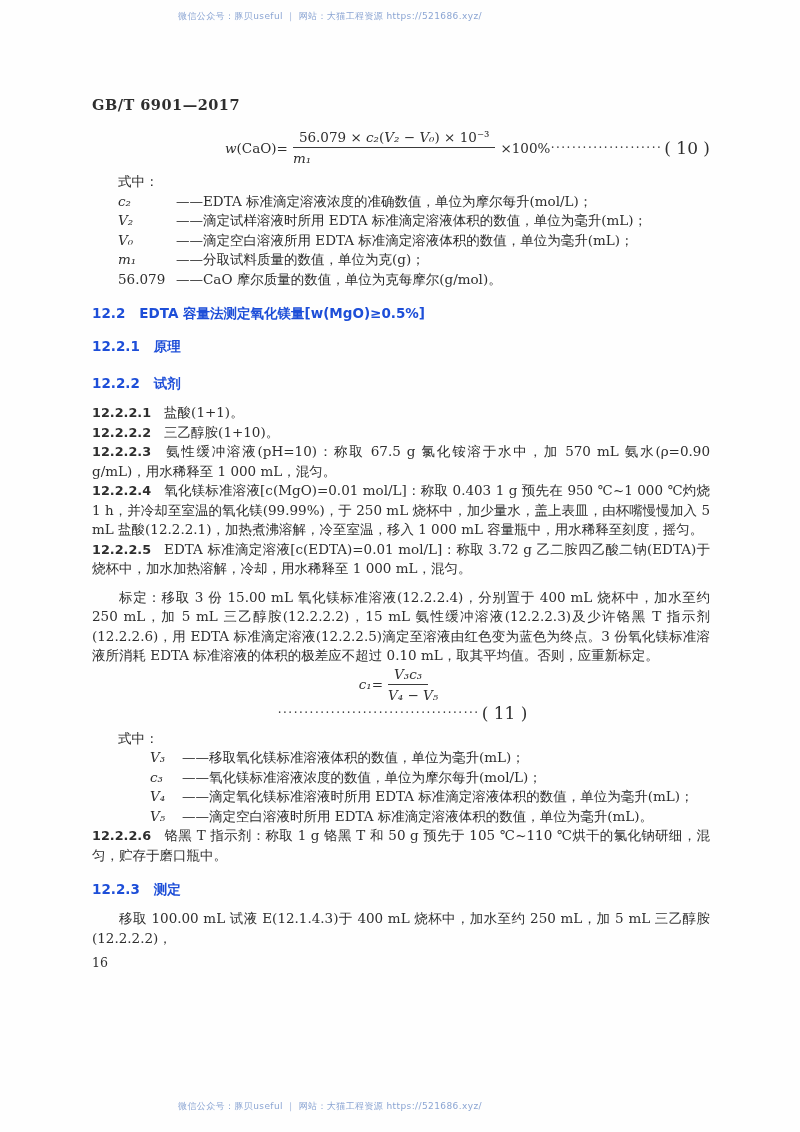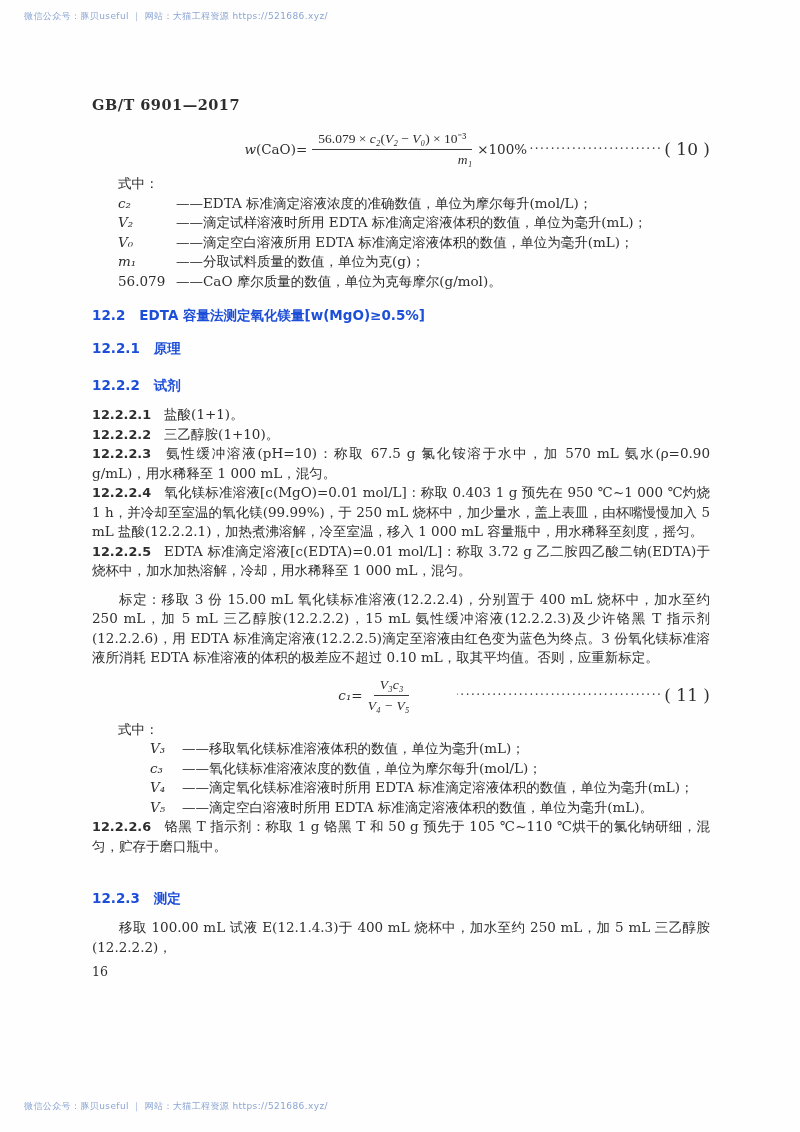--- a/index.html
+++ b/index.html
@@ -9,9 +9,9 @@
     color:#2e2e2e;overflow:hidden;
   }
   .wm{
-    position:absolute;left:0;width:660px;text-align:left;
+    position:absolute;left:0;width:660px;text-align:center;
     font-family:"DejaVu Sans","Liberation Sans",sans-serif;
-    font-size:9px;letter-spacing:.4px;color:#8ba5d3;margin-left:24px;
+    font-size:9px;letter-spacing:.4px;color:#8ba5d3;
   }
   .wm-top{top:10px;}
   .wm-bottom{top:1100px;}

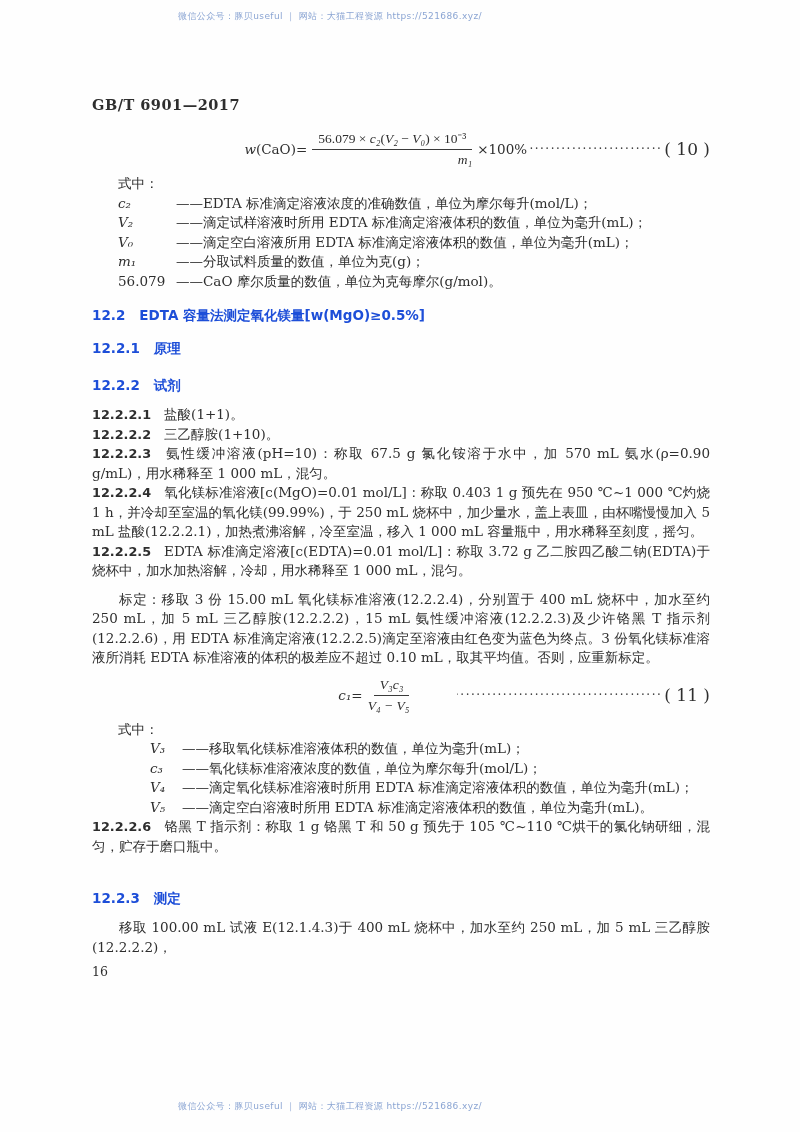--- a/index.html
+++ b/index.html
@@ -28,7 +28,7 @@
   .f-main{display:flex;align-items:center;font-size:13.5px;}
   .f-lhs,.f-suffix{white-space:nowrap;}
   .it{font-style:italic;}
-  .frac{display:inline-flex;flex-direction:column;align-items:flex-end;margin:0 5px;font-family:Liberation Serif, serif;}
+  .frac{display:inline-flex;flex-direction:column;align-items:flex-start;margin:0 5px;}
   .frac .num{padding:0 6px 2px;border-bottom:1px solid #3a3a3a;white-space:nowrap;}
   .frac .den{padding-top:2px;white-space:nowrap;}
   .f-right{flex:1.2;display:flex;align-items:center;justify-content:flex-end;overflow:hidden;}

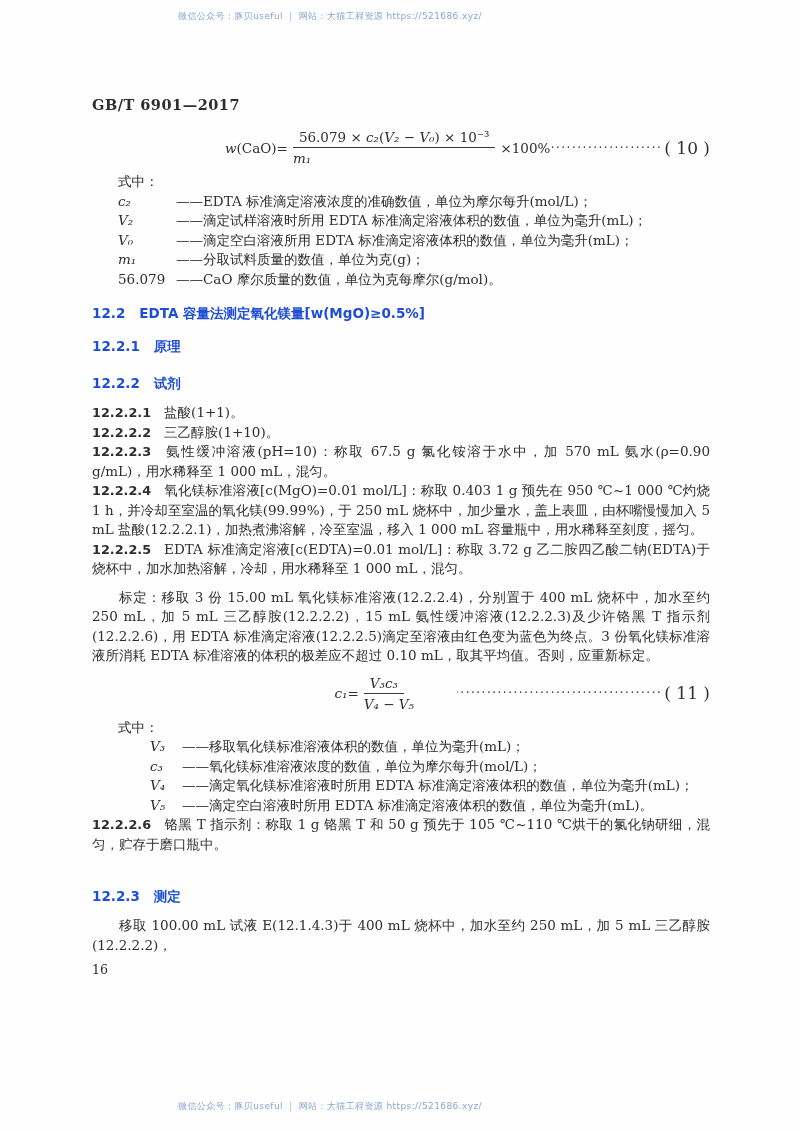--- a/index.html
+++ b/index.html
@@ -23,7 +23,7 @@
   
   .formula{display:flex;align-items:center;width:100%;}
   .f10{margin-top:16px;}
-  .f11{margin-top:9px;}
+  .f11{margin-top:0;flex-direction:column;}
   .f-spacer{flex:1;}
   .f-main{display:flex;align-items:center;font-size:13.5px;}
   .f-lhs,.f-suffix{white-space:nowrap;}

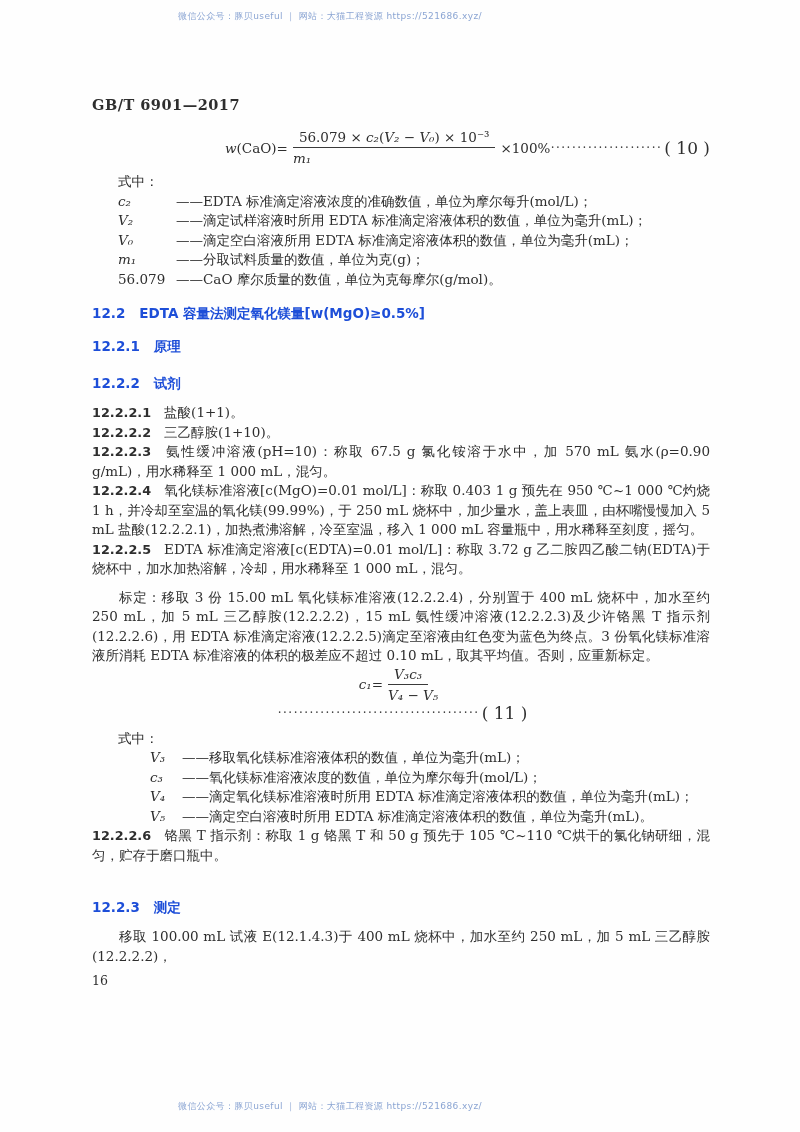--- a/index.html
+++ b/index.html
@@ -56,7 +56,7 @@
   .h-122{margin-top:14px;}
   .h-1221{margin-top:13px;}
   .h-1222{margin-top:17px;}
-  .h-1223{margin-top:32px;}
+  .h-1223{margin-top:14px;}
   
   .para{
     margin:0;font-size:13.5px;line-height:19.5px;

